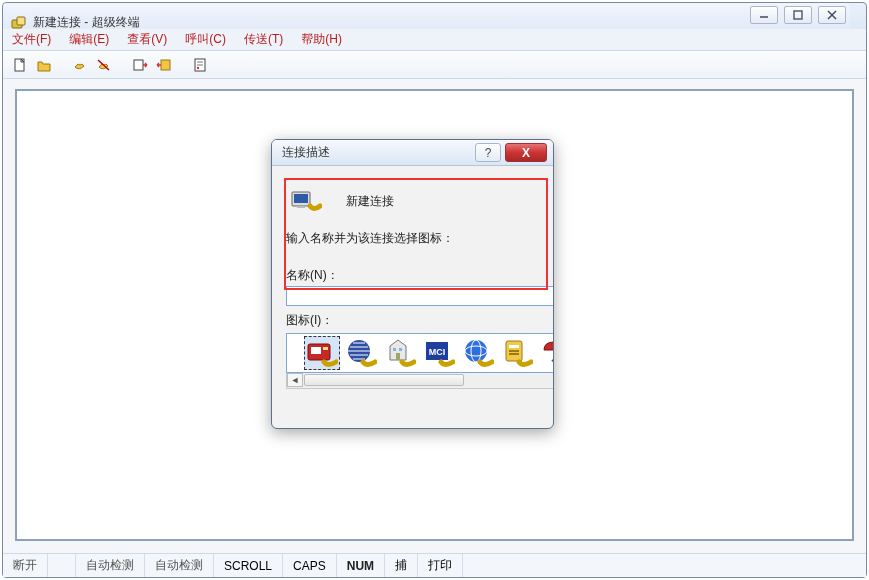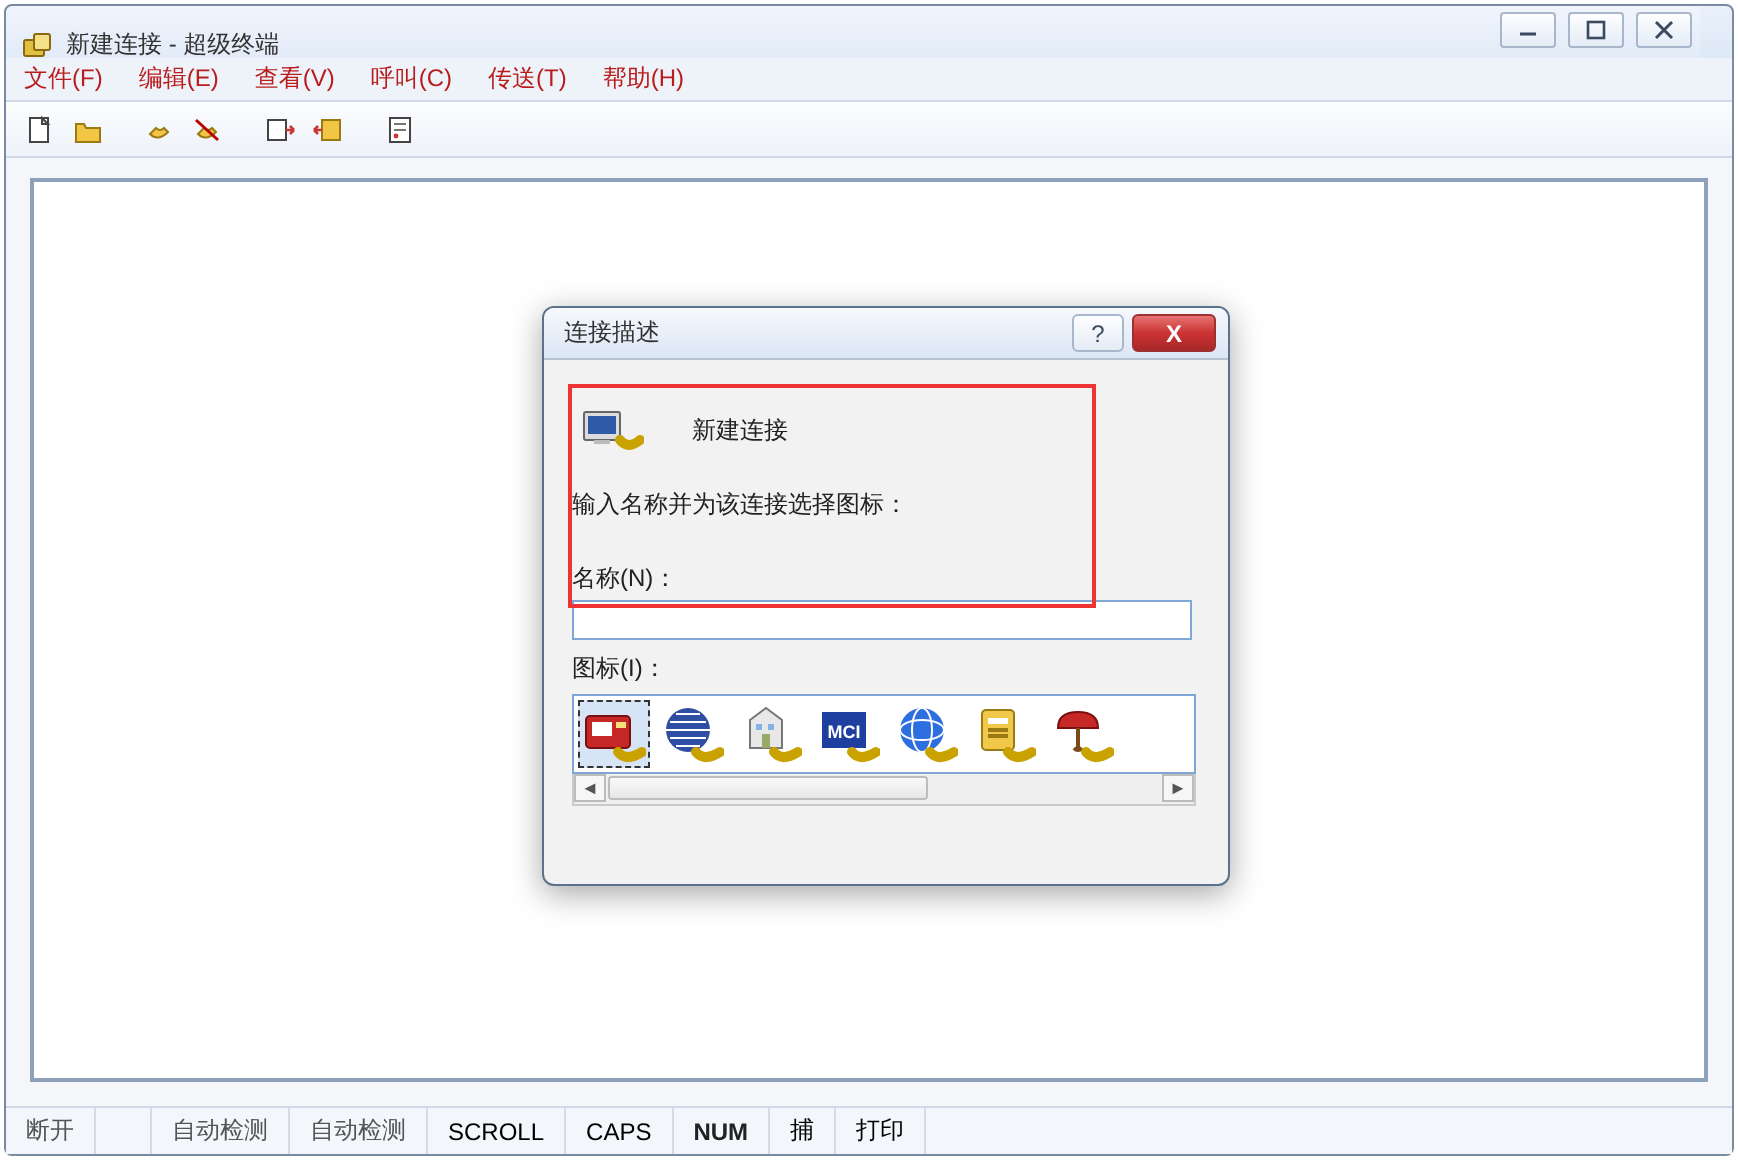--- a/index.html
+++ b/index.html
@@ -66,7 +66,7 @@
 
   
   .dialog {
-    position:absolute; left:268px; top:150px; width:344px; height:290px;
+    position:absolute; left:268px; top:136px; width:283px; height:290px;
     border:1px solid #5b728e; border-radius:6px;
     background:#f2f2f2;
     box-shadow:0 4px 16px rgba(0,0,0,0.35);

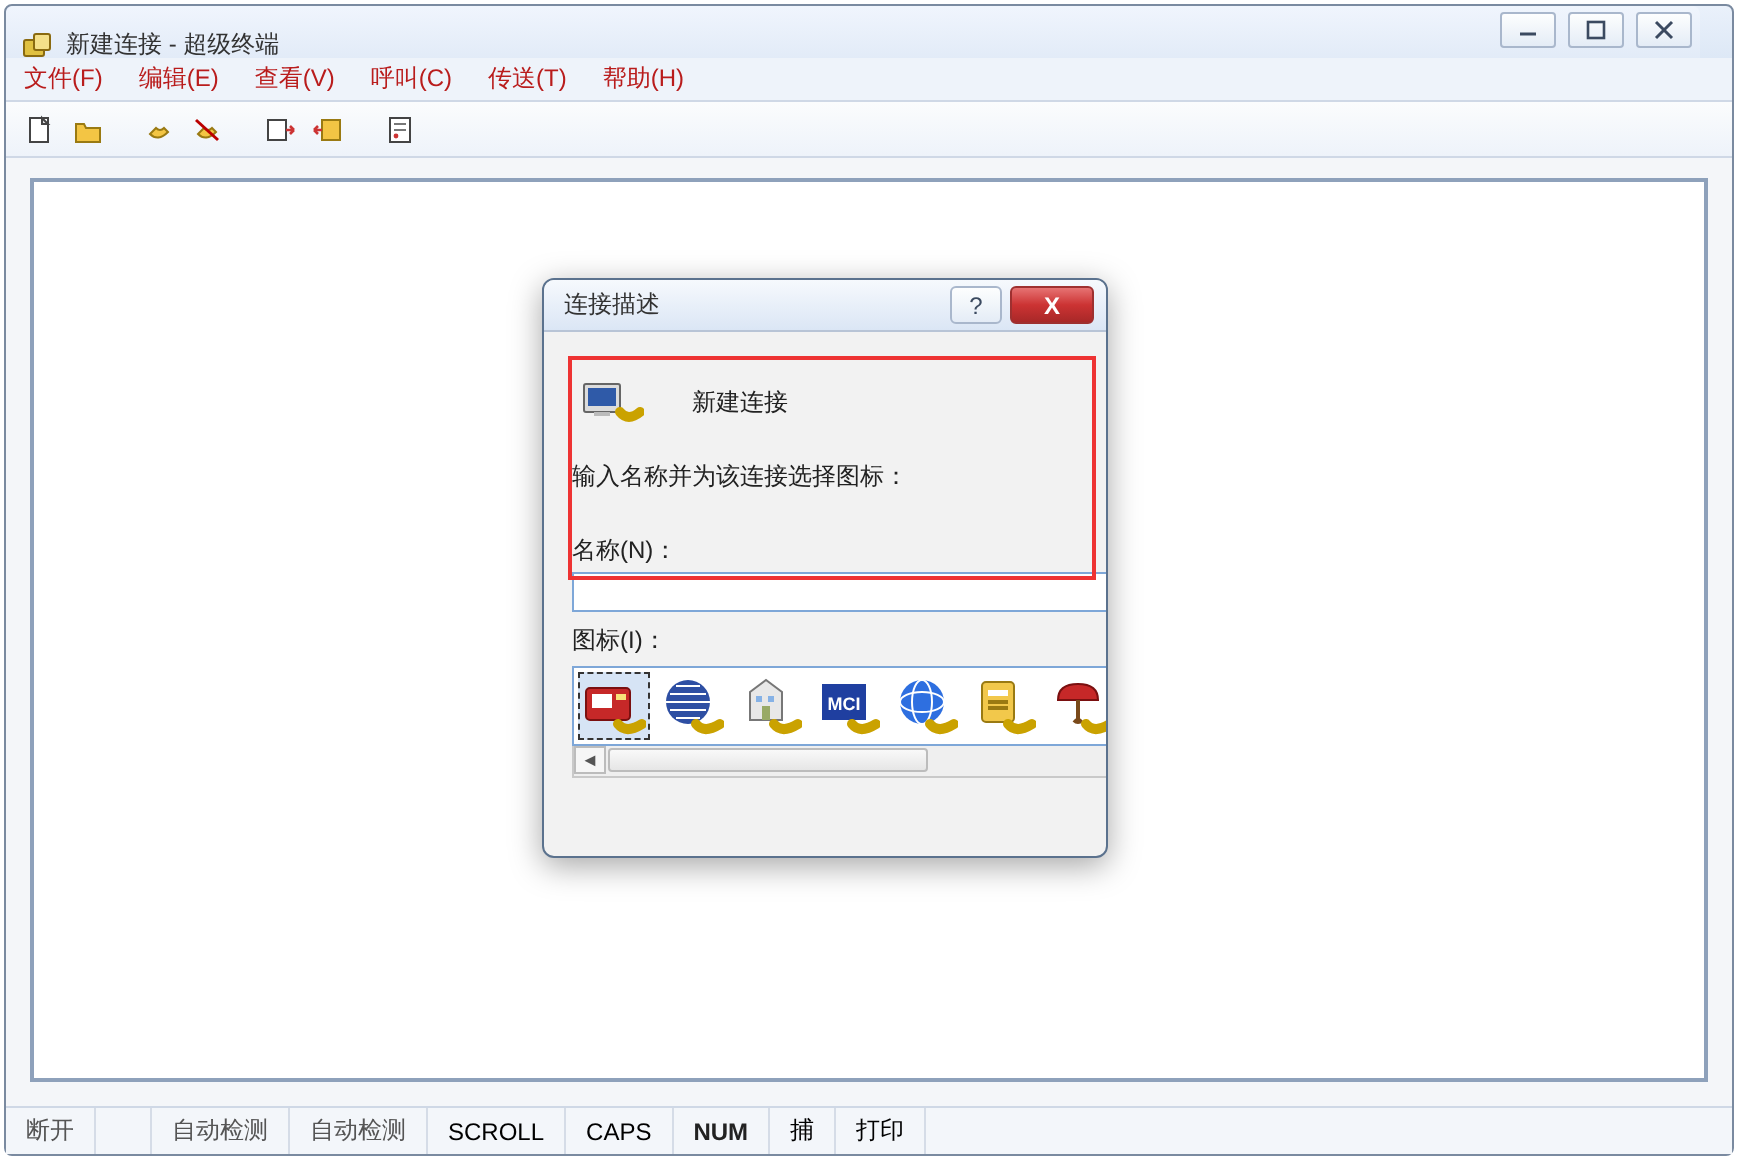--- a/index.html
+++ b/index.html
@@ -106,7 +106,7 @@
   .icon-strip {
     margin-top:4px; width:312px; height:40px;
     background:#fff; border:1px solid #7ea7d8;
-    display:flex; align-items:center; padding:2px; gap:3px; position:relative;
+    display:flex; align-items:center; padding:17px; gap:3px; position:relative;
   }
   .icon-cell { width:36px; height:34px; display:flex; align-items:center; justify-content:center;
                border:1px solid transparent; }

